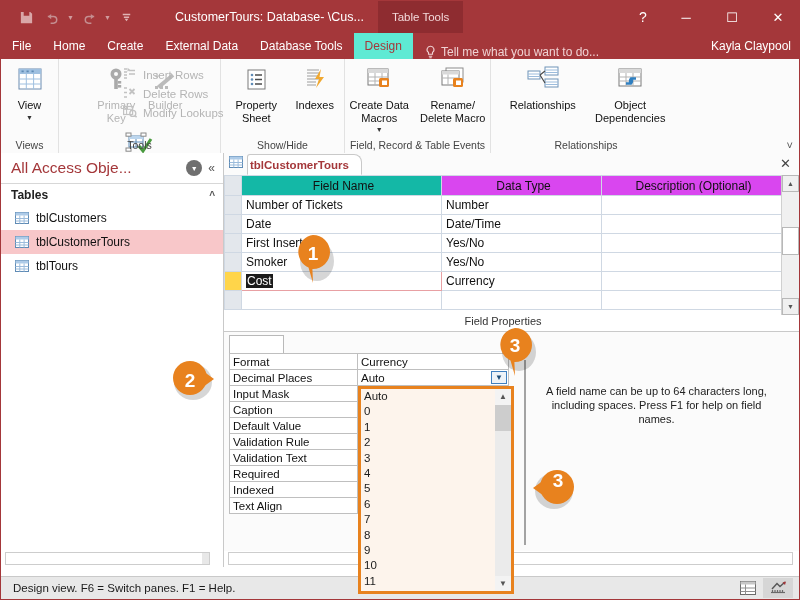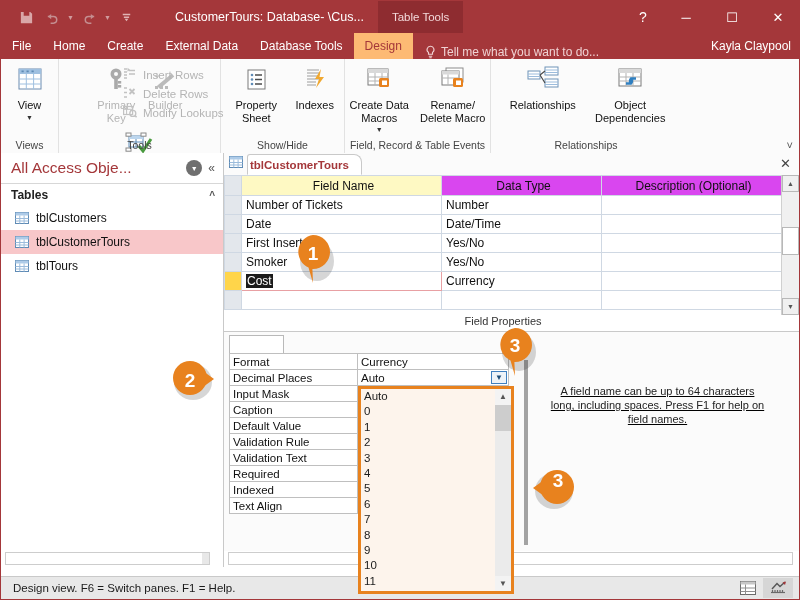--- a/index.html
+++ b/index.html
@@ -73,7 +73,7 @@
     white-space: nowrap;
   }
   .rtab.active {
-    background: #fdba74; color: #a4373a;
+    background: #5eead4; color: #a4373a;
   }
   .tellme {
     display: flex; align-items: flex-end; gap: 5px;

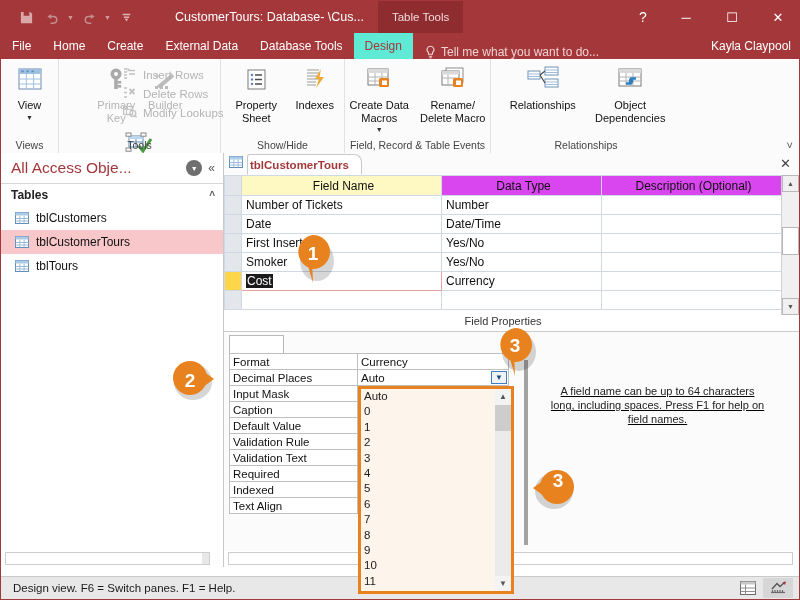--- a/index.html
+++ b/index.html
@@ -225,7 +225,7 @@
     font-weight: normal;
     height: 20px;
   }
-  table.dgrid th.fieldname-head { background: #fef9c3; }
+  table.dgrid th.fieldname-head { background: #14b8a6; }
   table.dgrid th.rowsel-head, table.dgrid td.rowsel {
     width: 17px; padding: 0; background: #e3e7ec;
   }

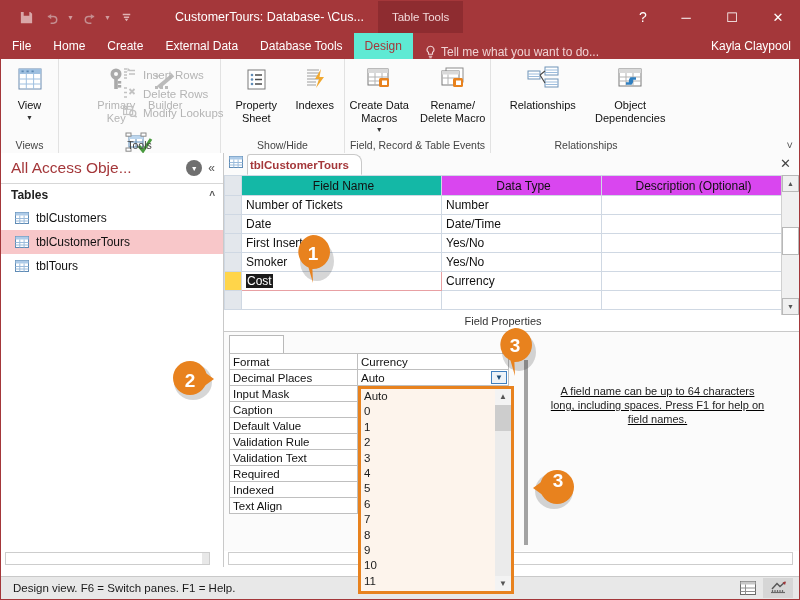--- a/index.html
+++ b/index.html
@@ -293,9 +293,8 @@
   }
   .helpbox {
     position: absolute; left: 300px; top: 28px; right: 14px; bottom: 6px;
-    border-left: 4px solid #a3a3a3;
+    border-left: 2px solid #a3a3a3;
     padding-left: 20px;
-    text-decoration: underline;
   }
   .helptext {
     font-size: 11px; color: #222; text-align: center;

